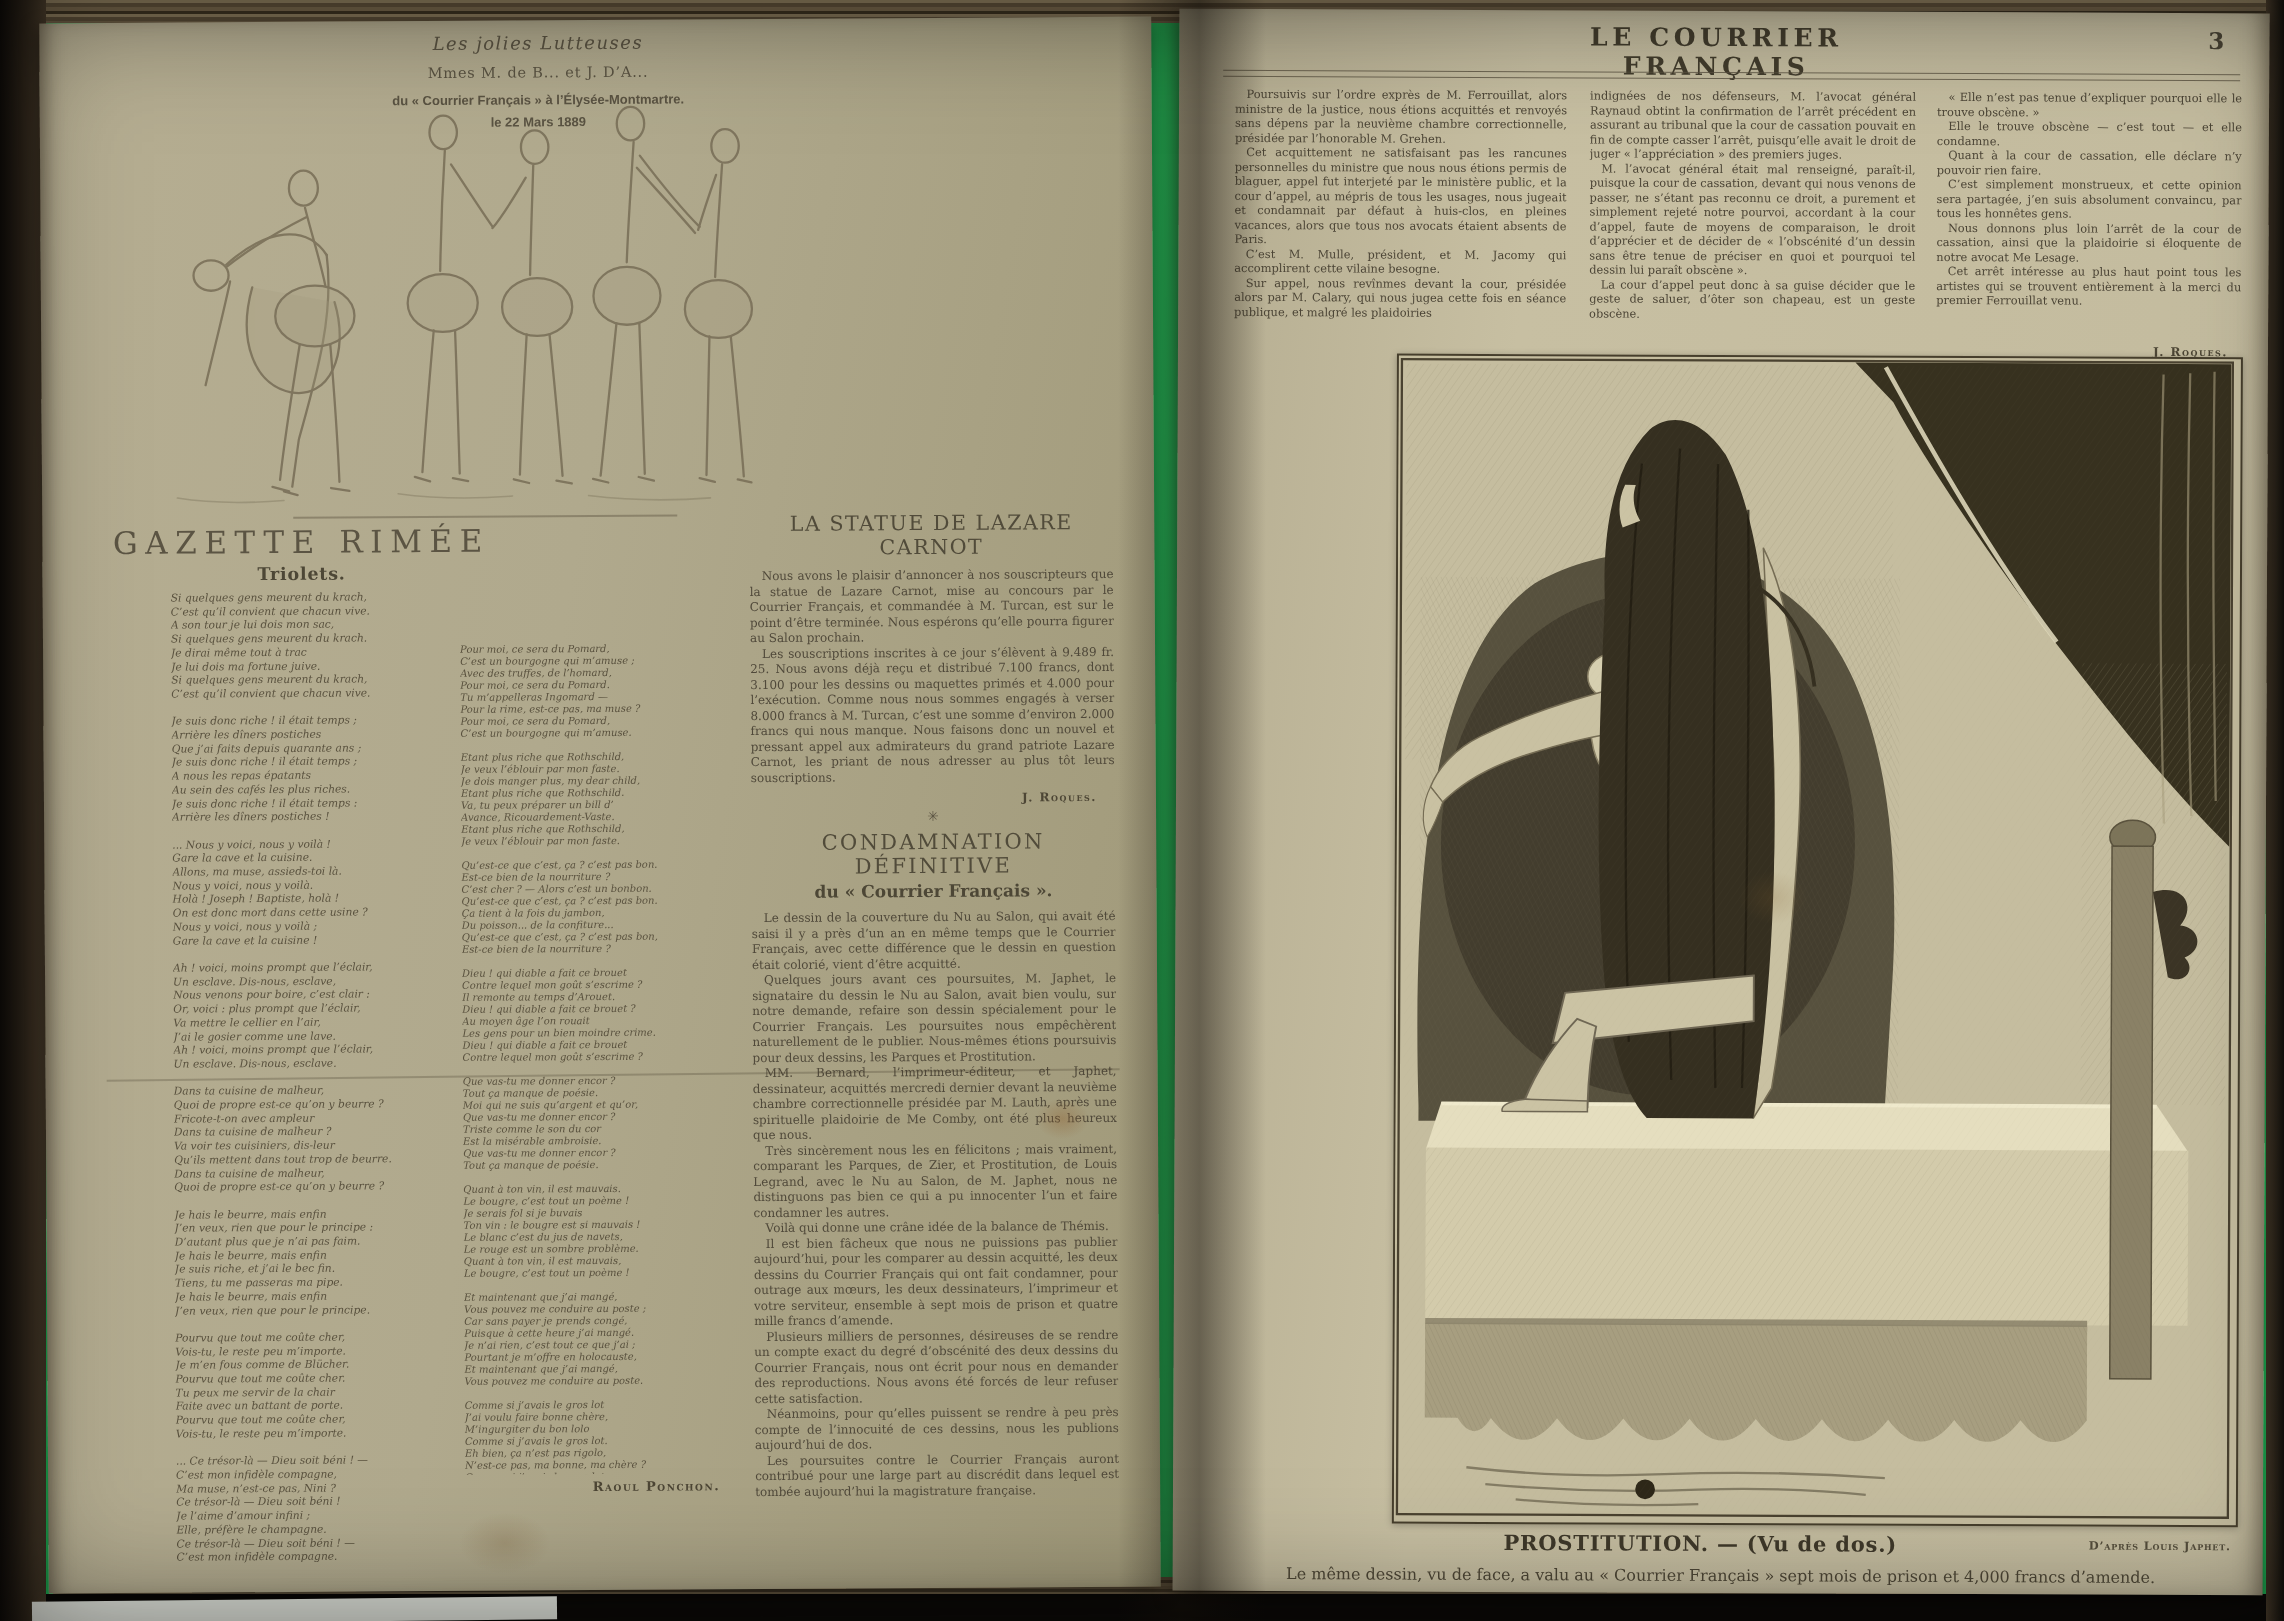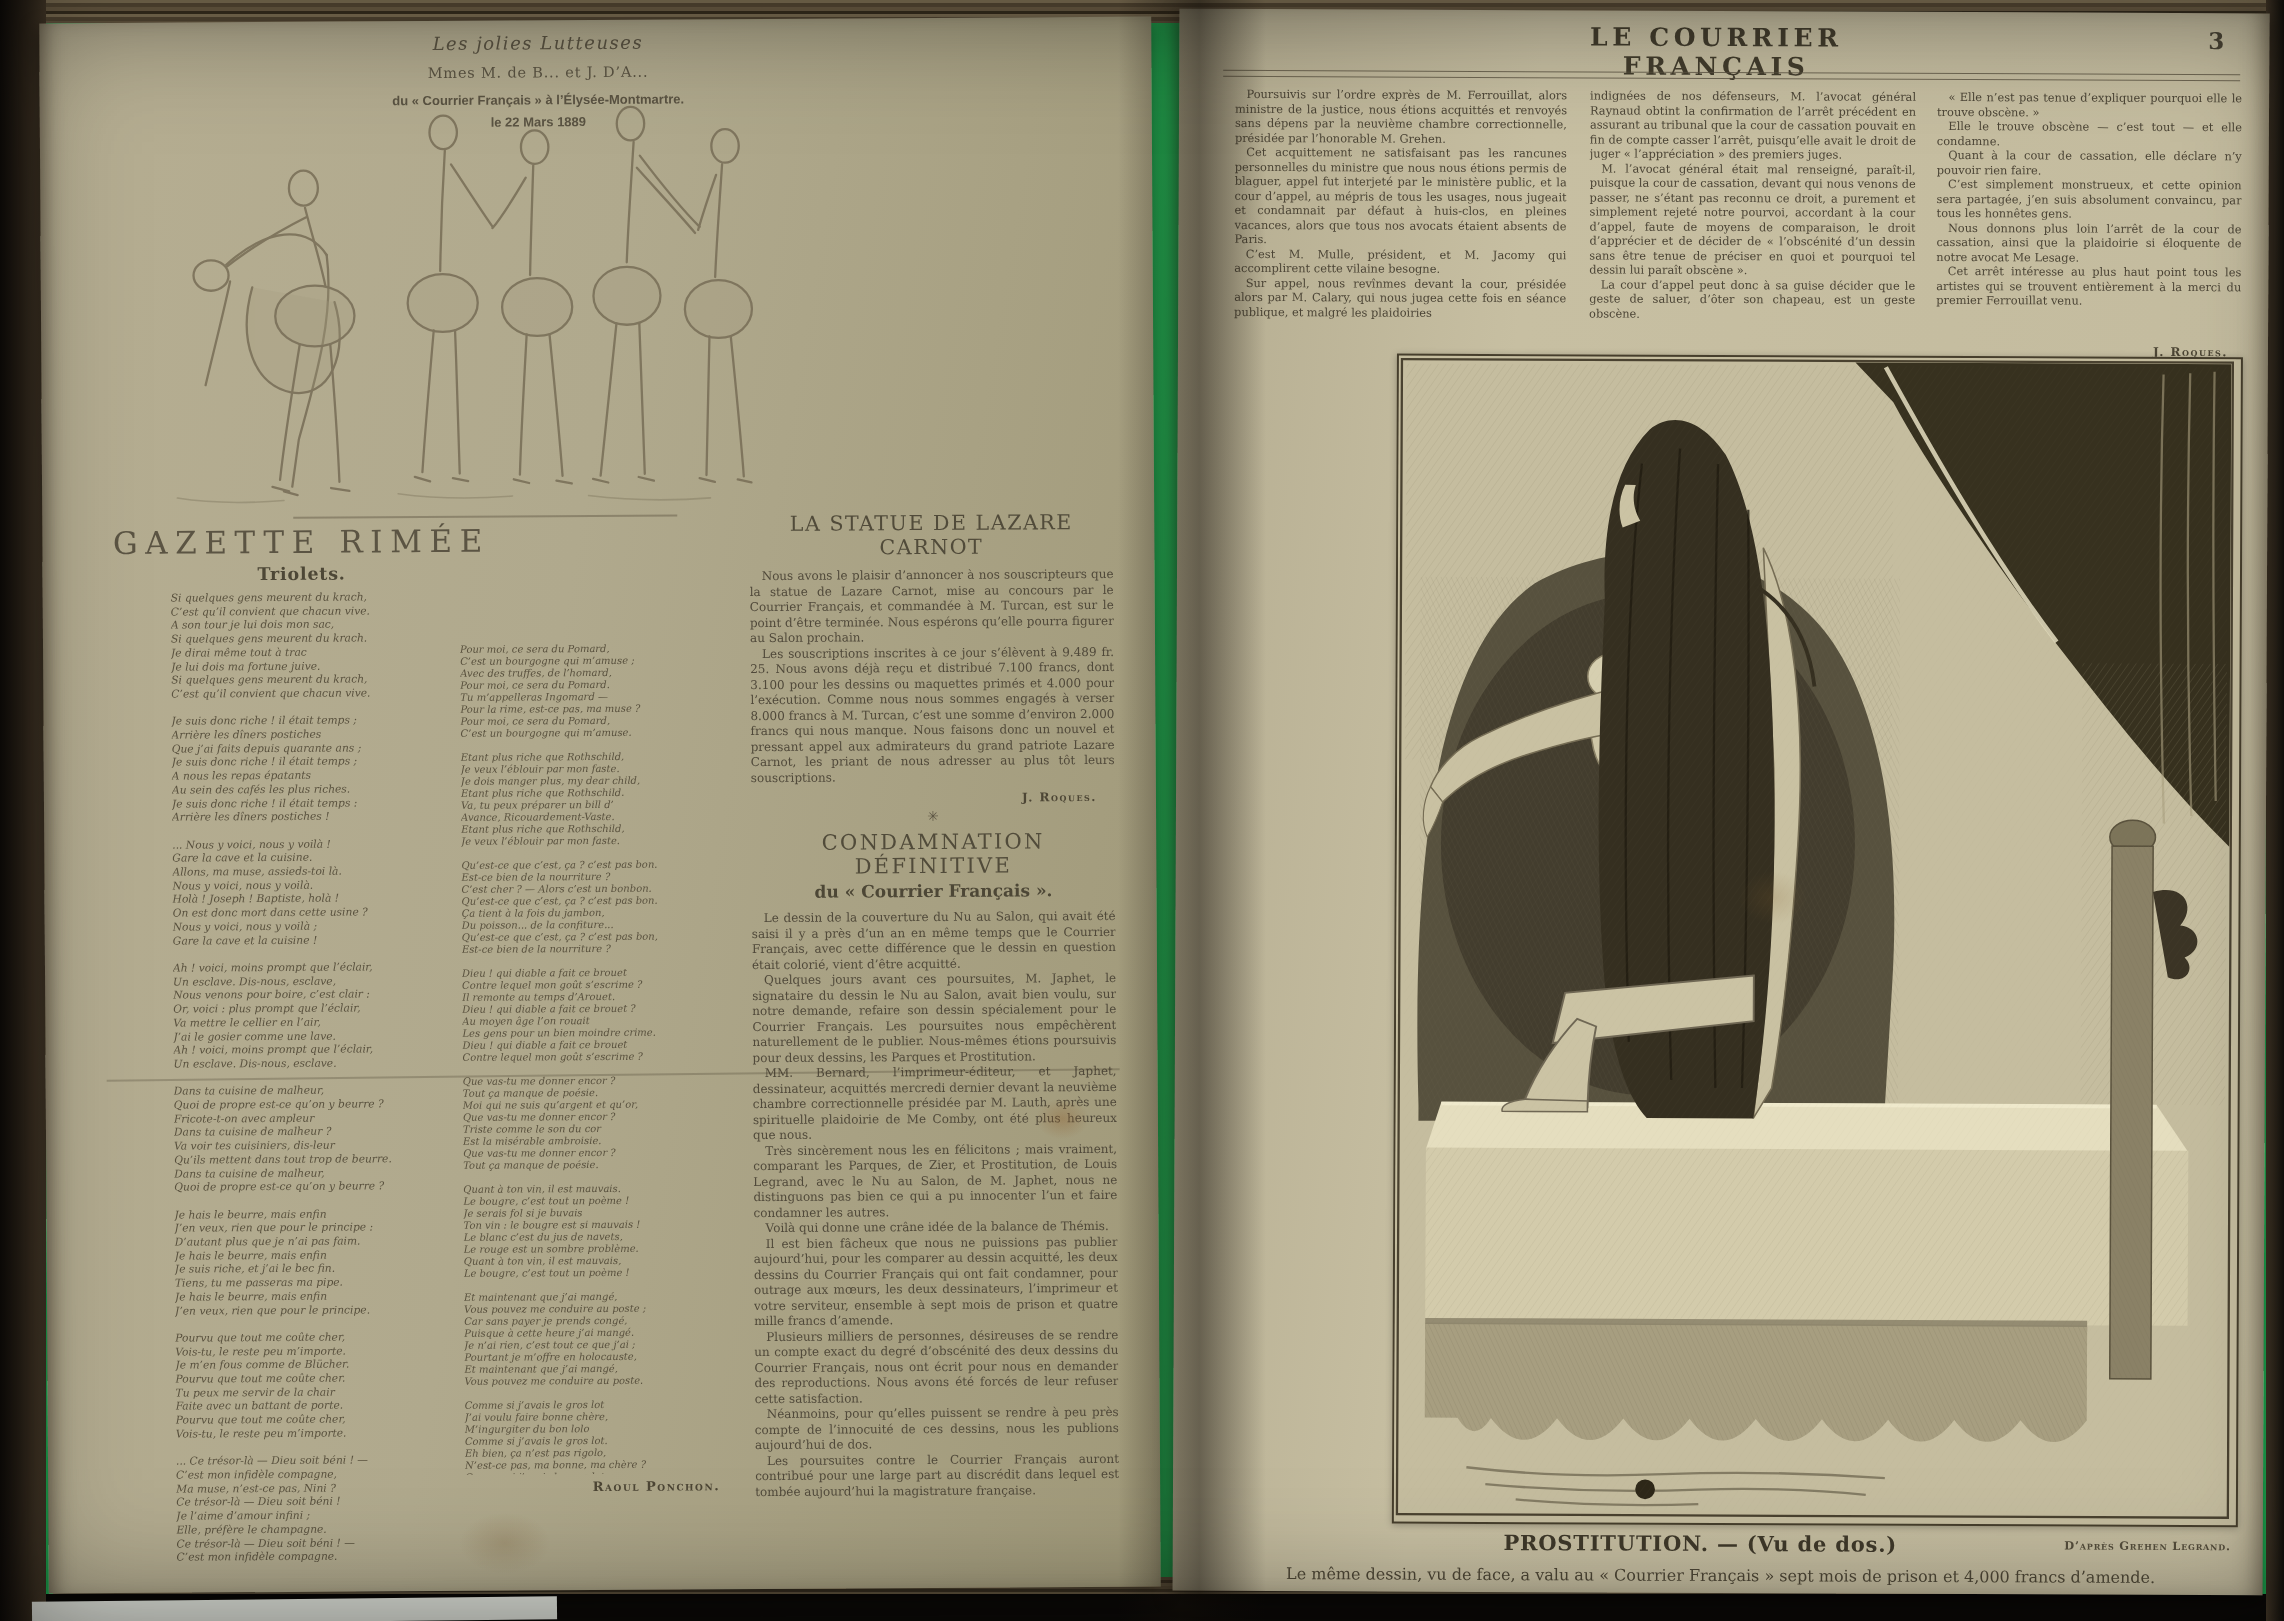--- a/index.html
+++ b/index.html
@@ -418,7 +418,7 @@
     </div>
 
     <div class="abs prost-title">PROSTITUTION. — (Vu de dos.)</div>
-    <div class="abs prost-credit">D’après Grehen Legrand.</div>
+    <div class="abs prost-credit">D’après Louis Japhet.</div>
     <div class="abs prost-note">Le même dessin, vu de face, a valu au « Courrier Français » sept mois de prison et 4,000 francs d’amende.</div>
 
     <div class="abs stain" style="left:563px;top:860px;width:69px;height:53px;background:radial-gradient(closest-side,rgba(130,95,45,.18),rgba(130,95,45,0));"></div>

